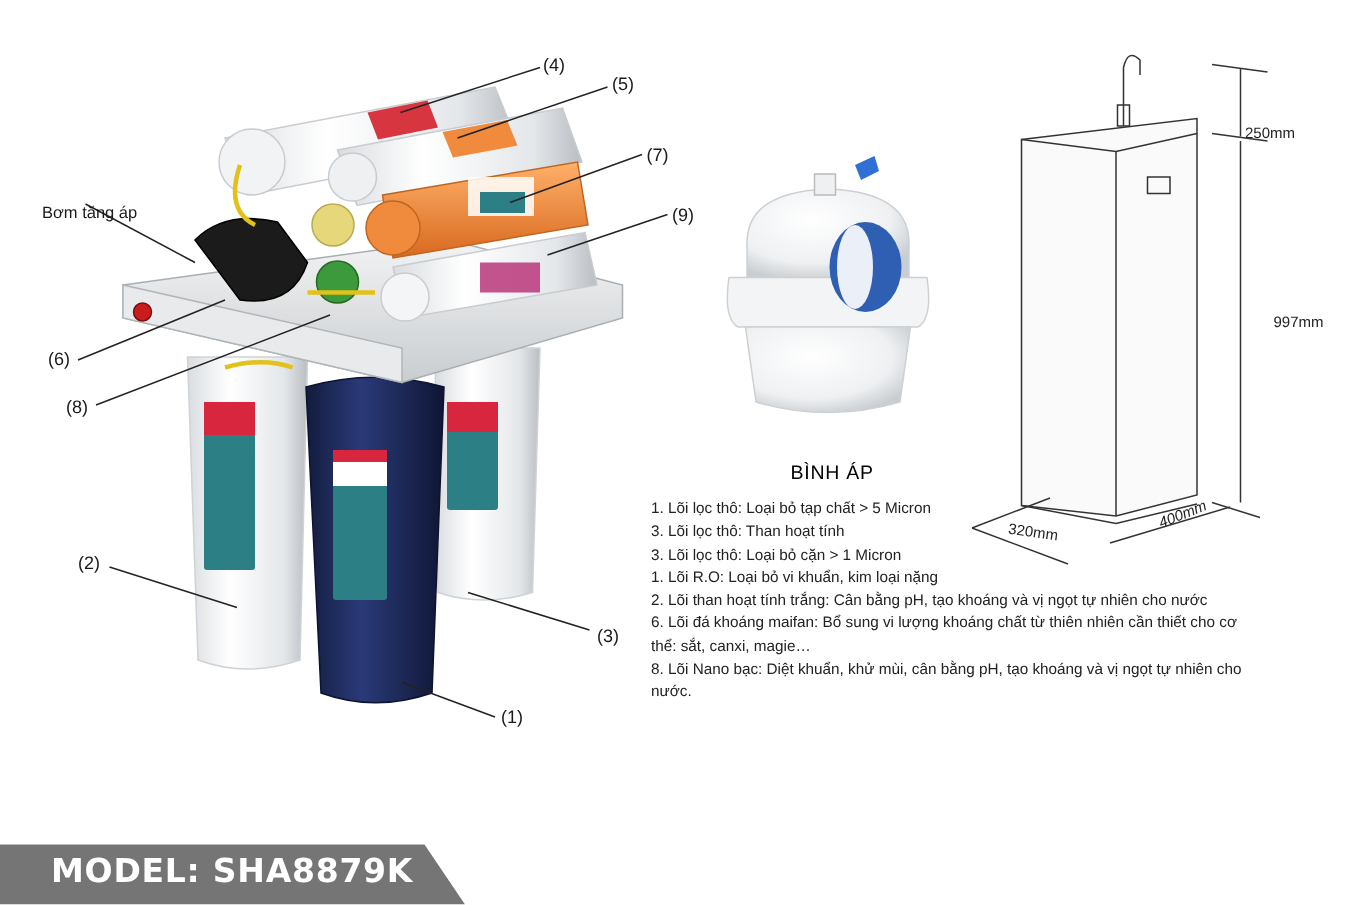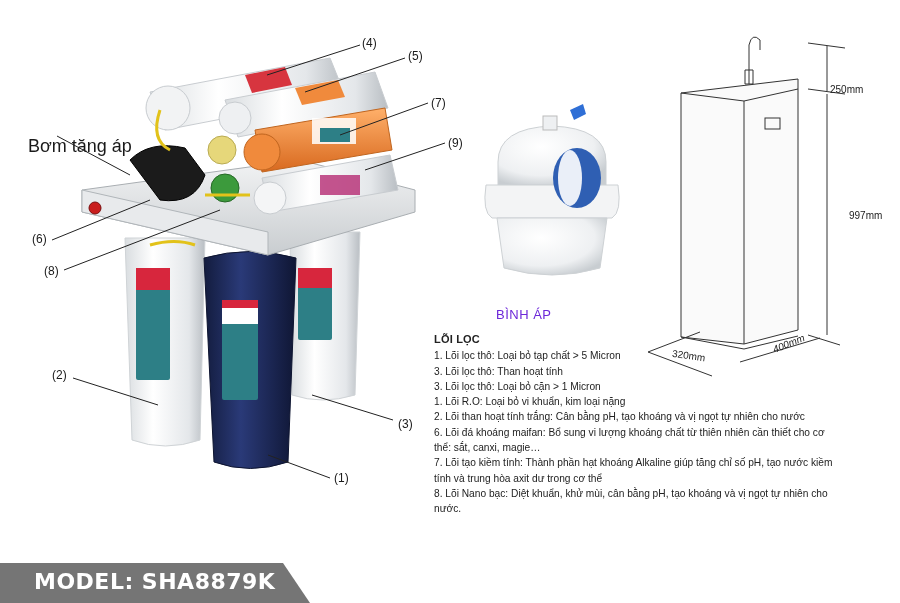--- a/index.html
+++ b/index.html
@@ -142,7 +142,7 @@
   <polygon points="0,563 283,563 310,603 0,603" fill="#757575"></polygon>
 </svg>
 
-<div class="callout" style="left:28px;top:136px;font-size:18px;">Bơm tăng áp</div>
+<div class="callout" style="left:28px;top:136px;font-size:11px;">Bơm tăng áp</div>
 <div class="callout" style="left:362px;top:36px;">(4)</div>
 <div class="callout" style="left:408px;top:49px;">(5)</div>
 <div class="callout" style="left:431px;top:96px;">(7)</div>

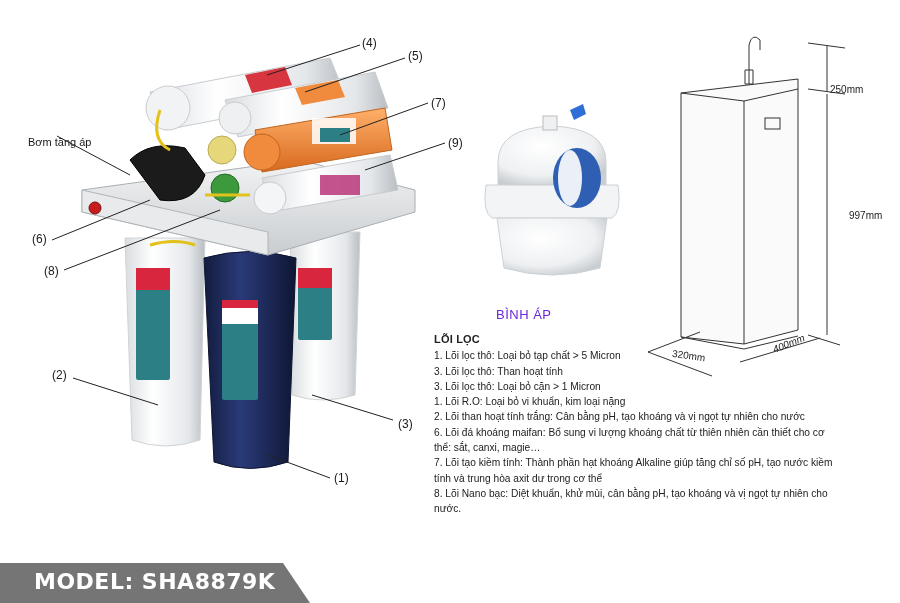--- a/index.html
+++ b/index.html
@@ -11,7 +11,7 @@
   .legend .item{margin:0;}
   .dim{position:absolute;font-size:10px;color:#222;white-space:nowrap;}
   .model-text{position:absolute;left:34px;top:569px;font-size:22px;font-weight:bold;color:#ffffff;letter-spacing:0.5px;font-family:"DejaVu Sans","Liberation Sans",sans-serif;text-align:center;}
-  .tank-label{position:absolute;left:496px;top:307px;font-size:13px;color:#6d28d9;letter-spacing:0.5px;}
+  .tank-label{position:absolute;left:527px;top:307px;font-size:13px;color:#000000;letter-spacing:0.5px;}
 </style>
 </head>
 <body>

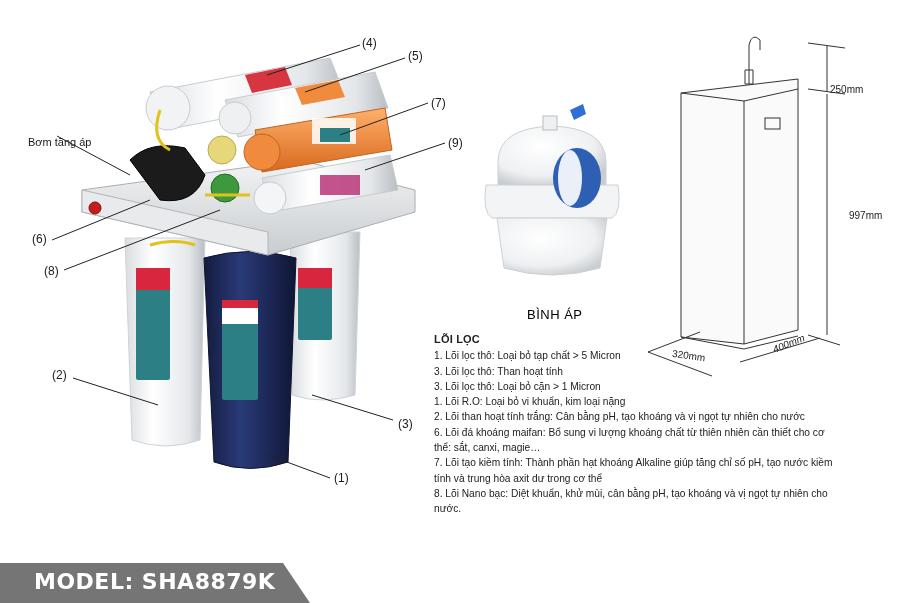--- a/index.html
+++ b/index.html
@@ -161,7 +161,6 @@
 <div class="dim" style="left:772px;top:338px;transform:rotate(-22deg);font-style:italic;">400mm</div>
 
 <div class="legend">
-  <div class="title">LÕI LỌC</div>
   <p class="item">1. Lõi lọc thô: Loại bỏ tạp chất &gt; 5 Micron</p>
   <p class="item">3. Lõi lọc thô: Than hoạt tính</p>
   <p class="item">3. Lõi lọc thô: Loại bỏ cặn &gt; 1 Micron</p>

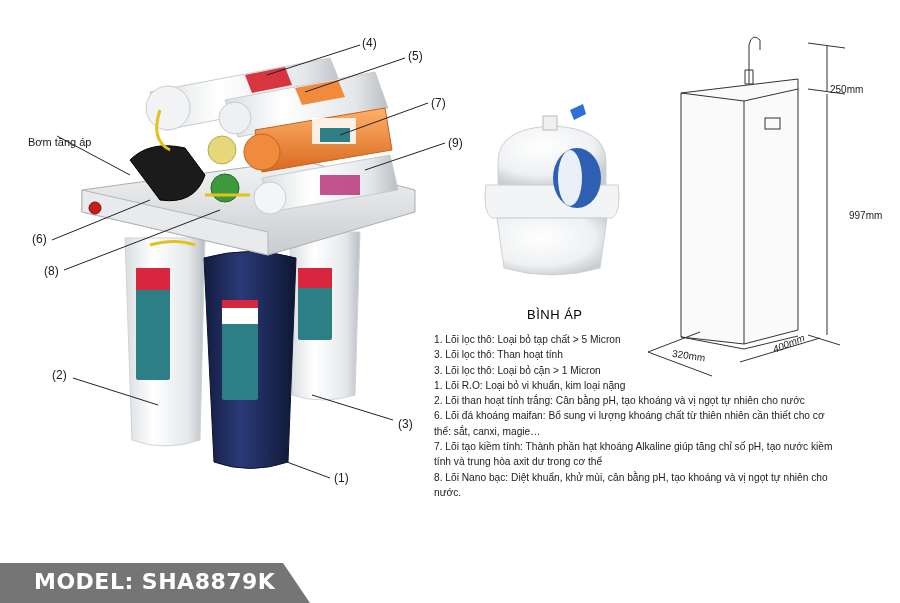--- a/index.html
+++ b/index.html
@@ -167,7 +167,6 @@
   <p class="item">1. Lõi R.O: Loại bỏ vi khuẩn, kim loại nặng</p>
   <p class="item">2. Lõi than hoạt tính trắng: Cân bằng pH, tạo khoáng và vị ngọt tự nhiên cho nước</p>
   <p class="item">6. Lõi đá khoáng maifan: Bổ sung vi lượng khoáng chất từ thiên nhiên cần thiết cho cơ thể: sắt, canxi, magie…</p>
-  <p class="item">7. Lõi tạo kiềm tính: Thành phần hạt khoáng Alkaline giúp tăng chỉ số pH, tạo nước kiềm tính và trung hòa axit dư trong cơ thể</p>
   <p class="item">8. Lõi Nano bạc: Diệt khuẩn, khử mùi, cân bằng pH, tạo khoáng và vị ngọt tự nhiên cho nước.</p>
 </div>
 

